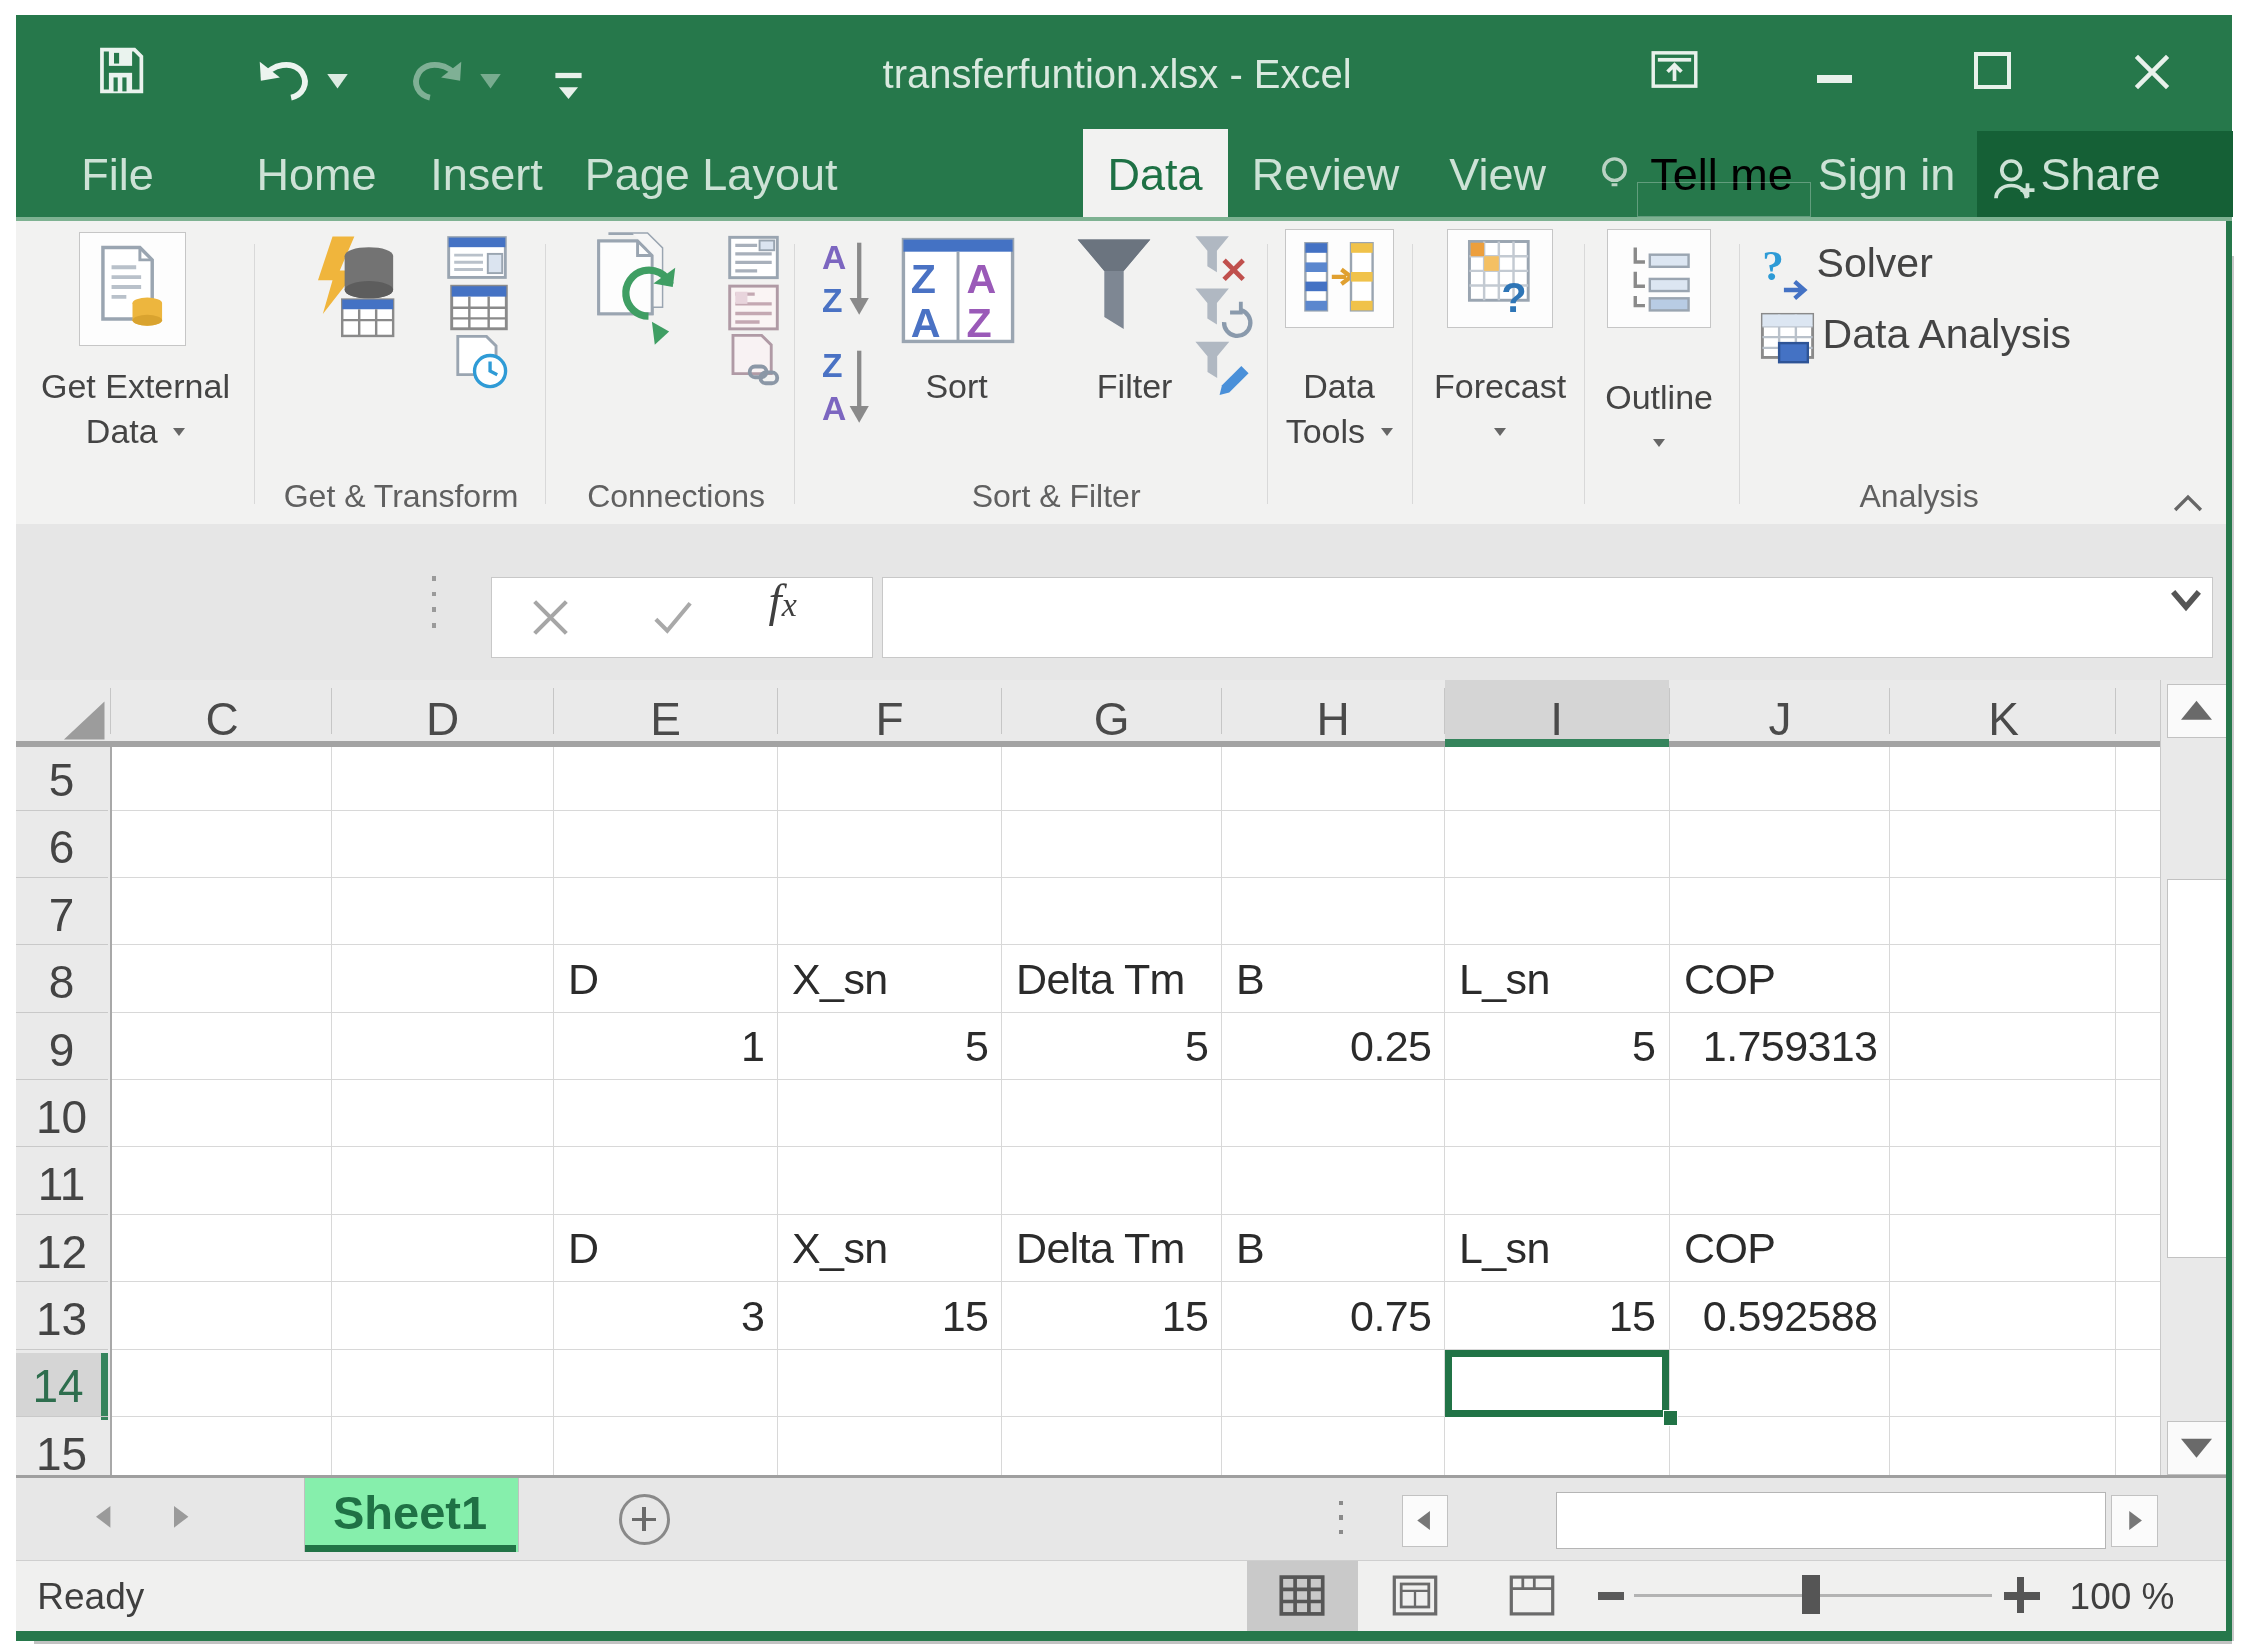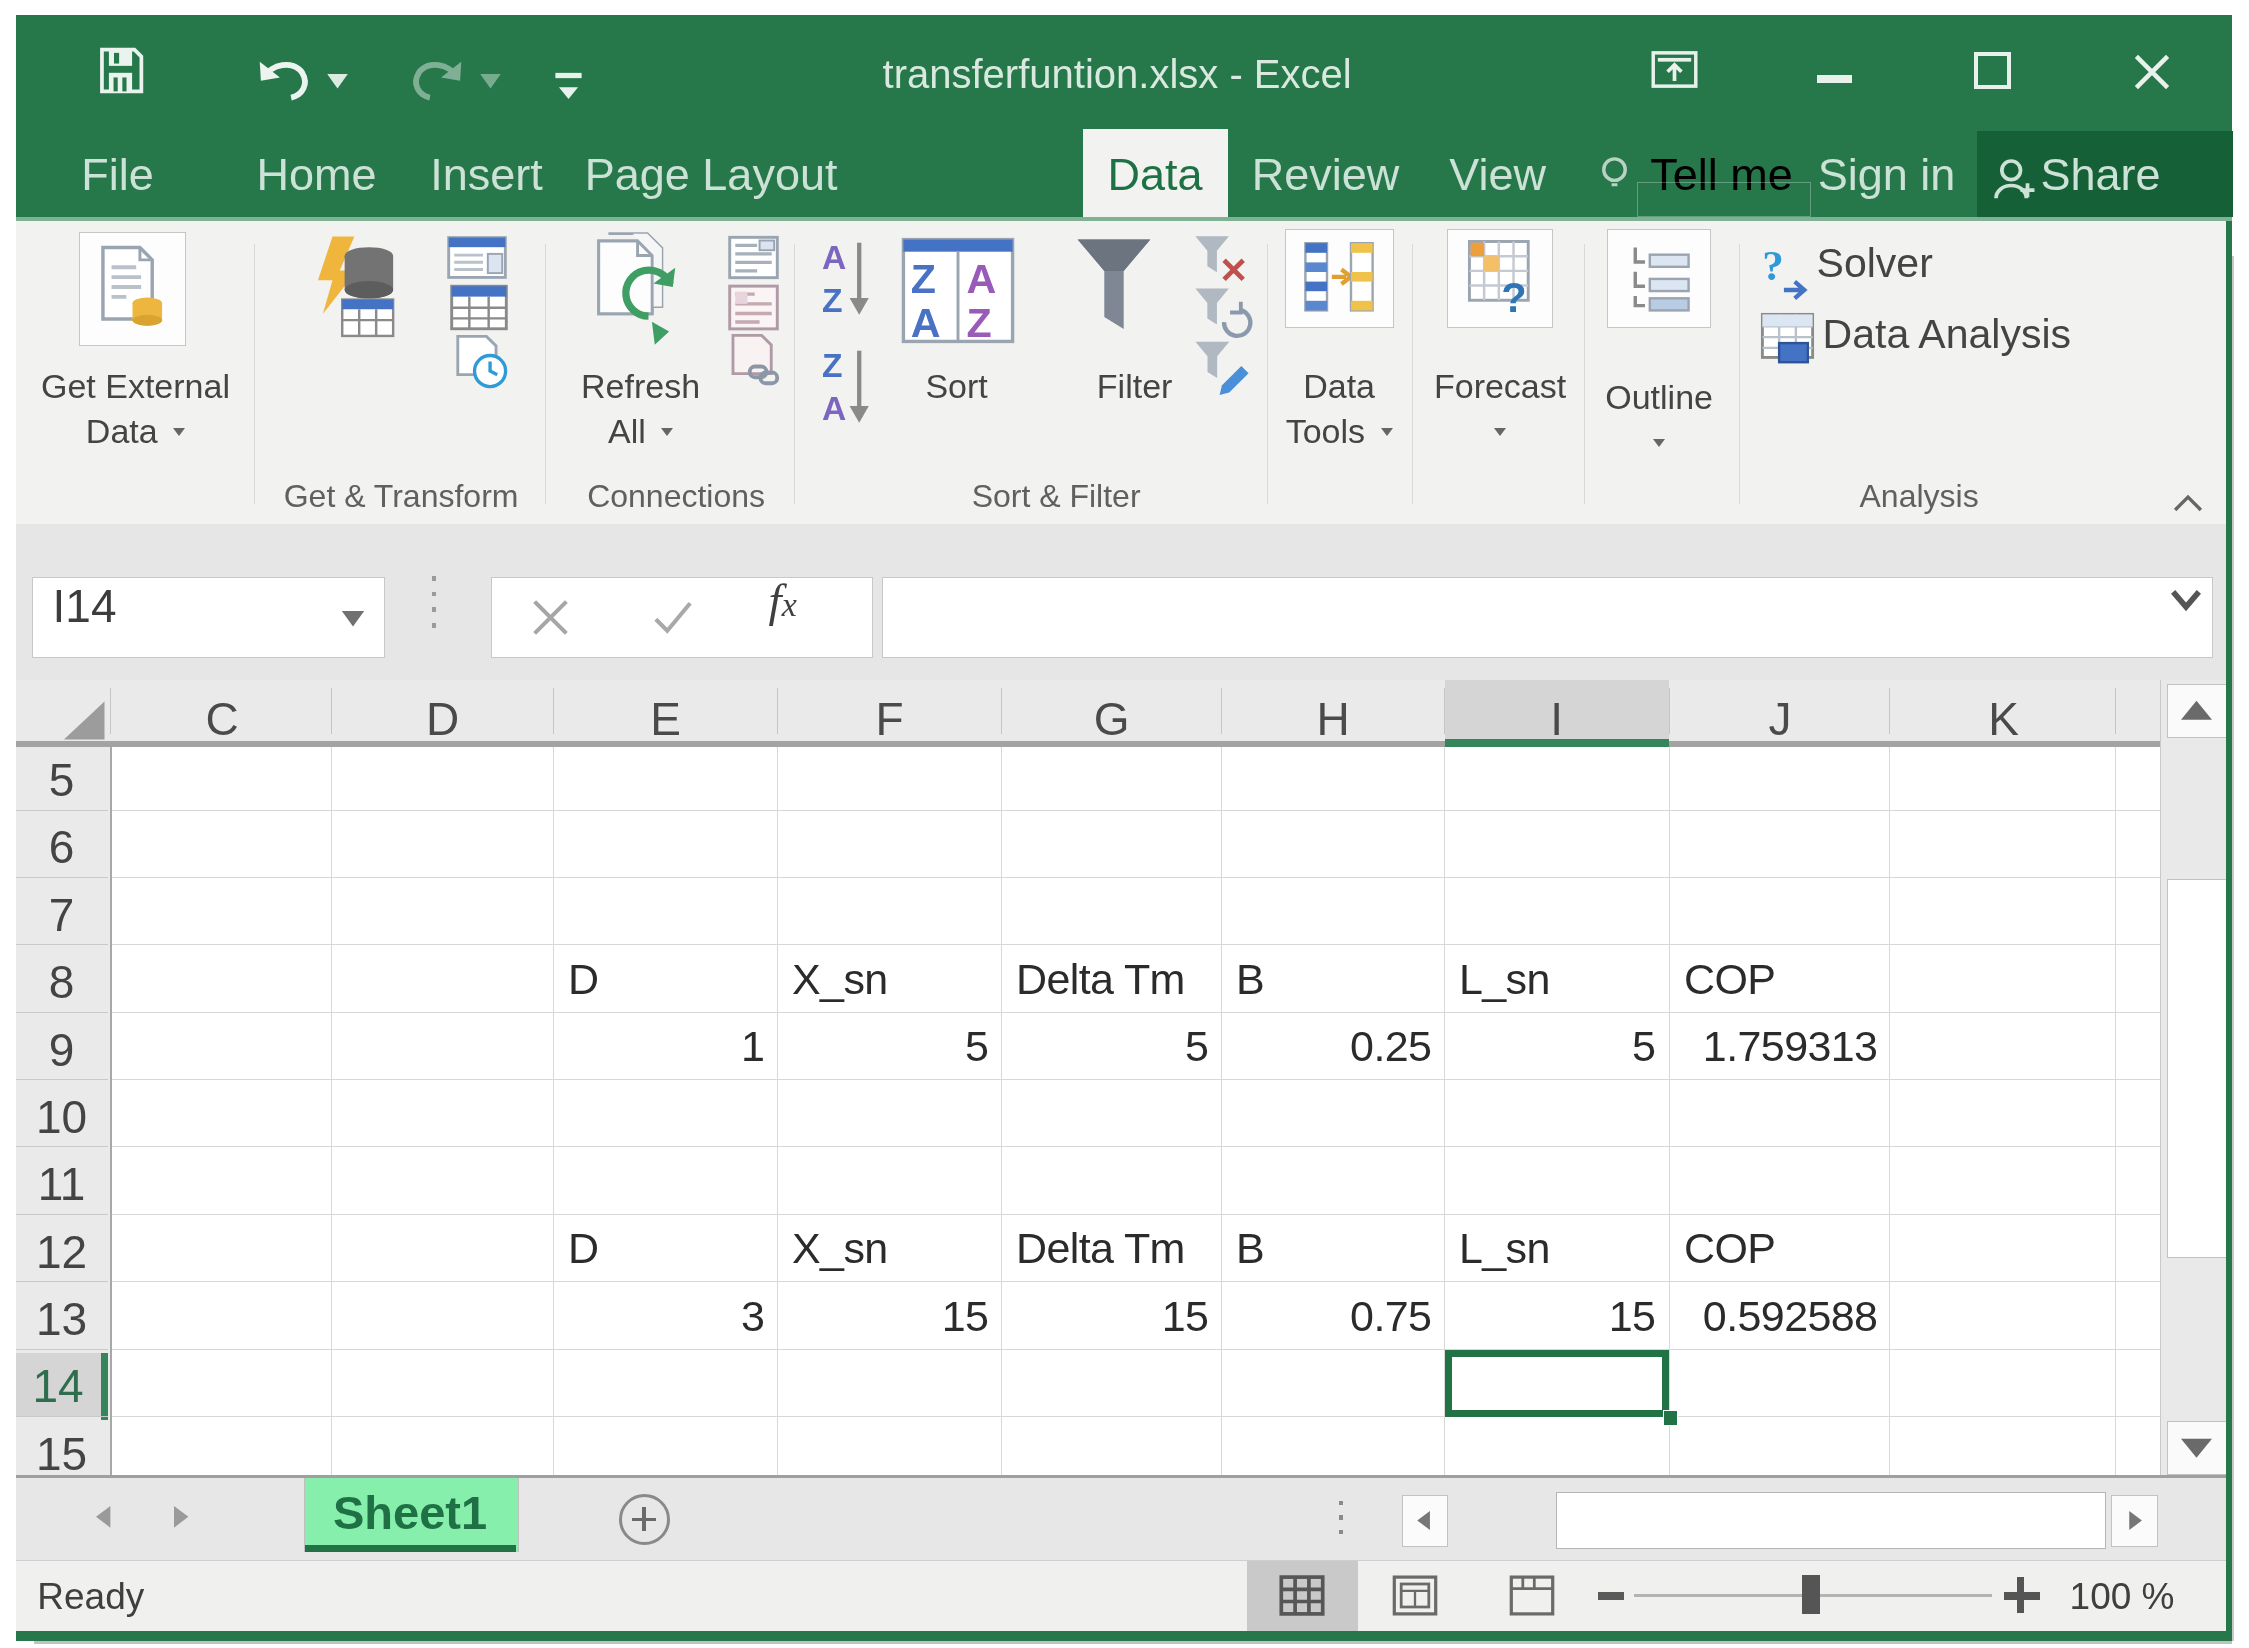--- a/index.html
+++ b/index.html
@@ -282,7 +282,6 @@
       </svg>
     </div>
     <div class="blab" style="left:14.4px;top:143px;width:211px">Get External<br>Data <span class="darr"></span></div>
-    <div class="blab" style="left:532px;top:143px;width:186px">Refresh<br>All <span class="darr"></span></div>
     <div class="blab" style="left:881px;top:143px;width:120px">Sort</div>
     <div class="blab" style="left:1047px;top:143px;width:144px">Filter</div>
     <div class="blab" style="left:1218px;top:143px;width:211px">Data<br>Tools <span class="darr"></span></div>

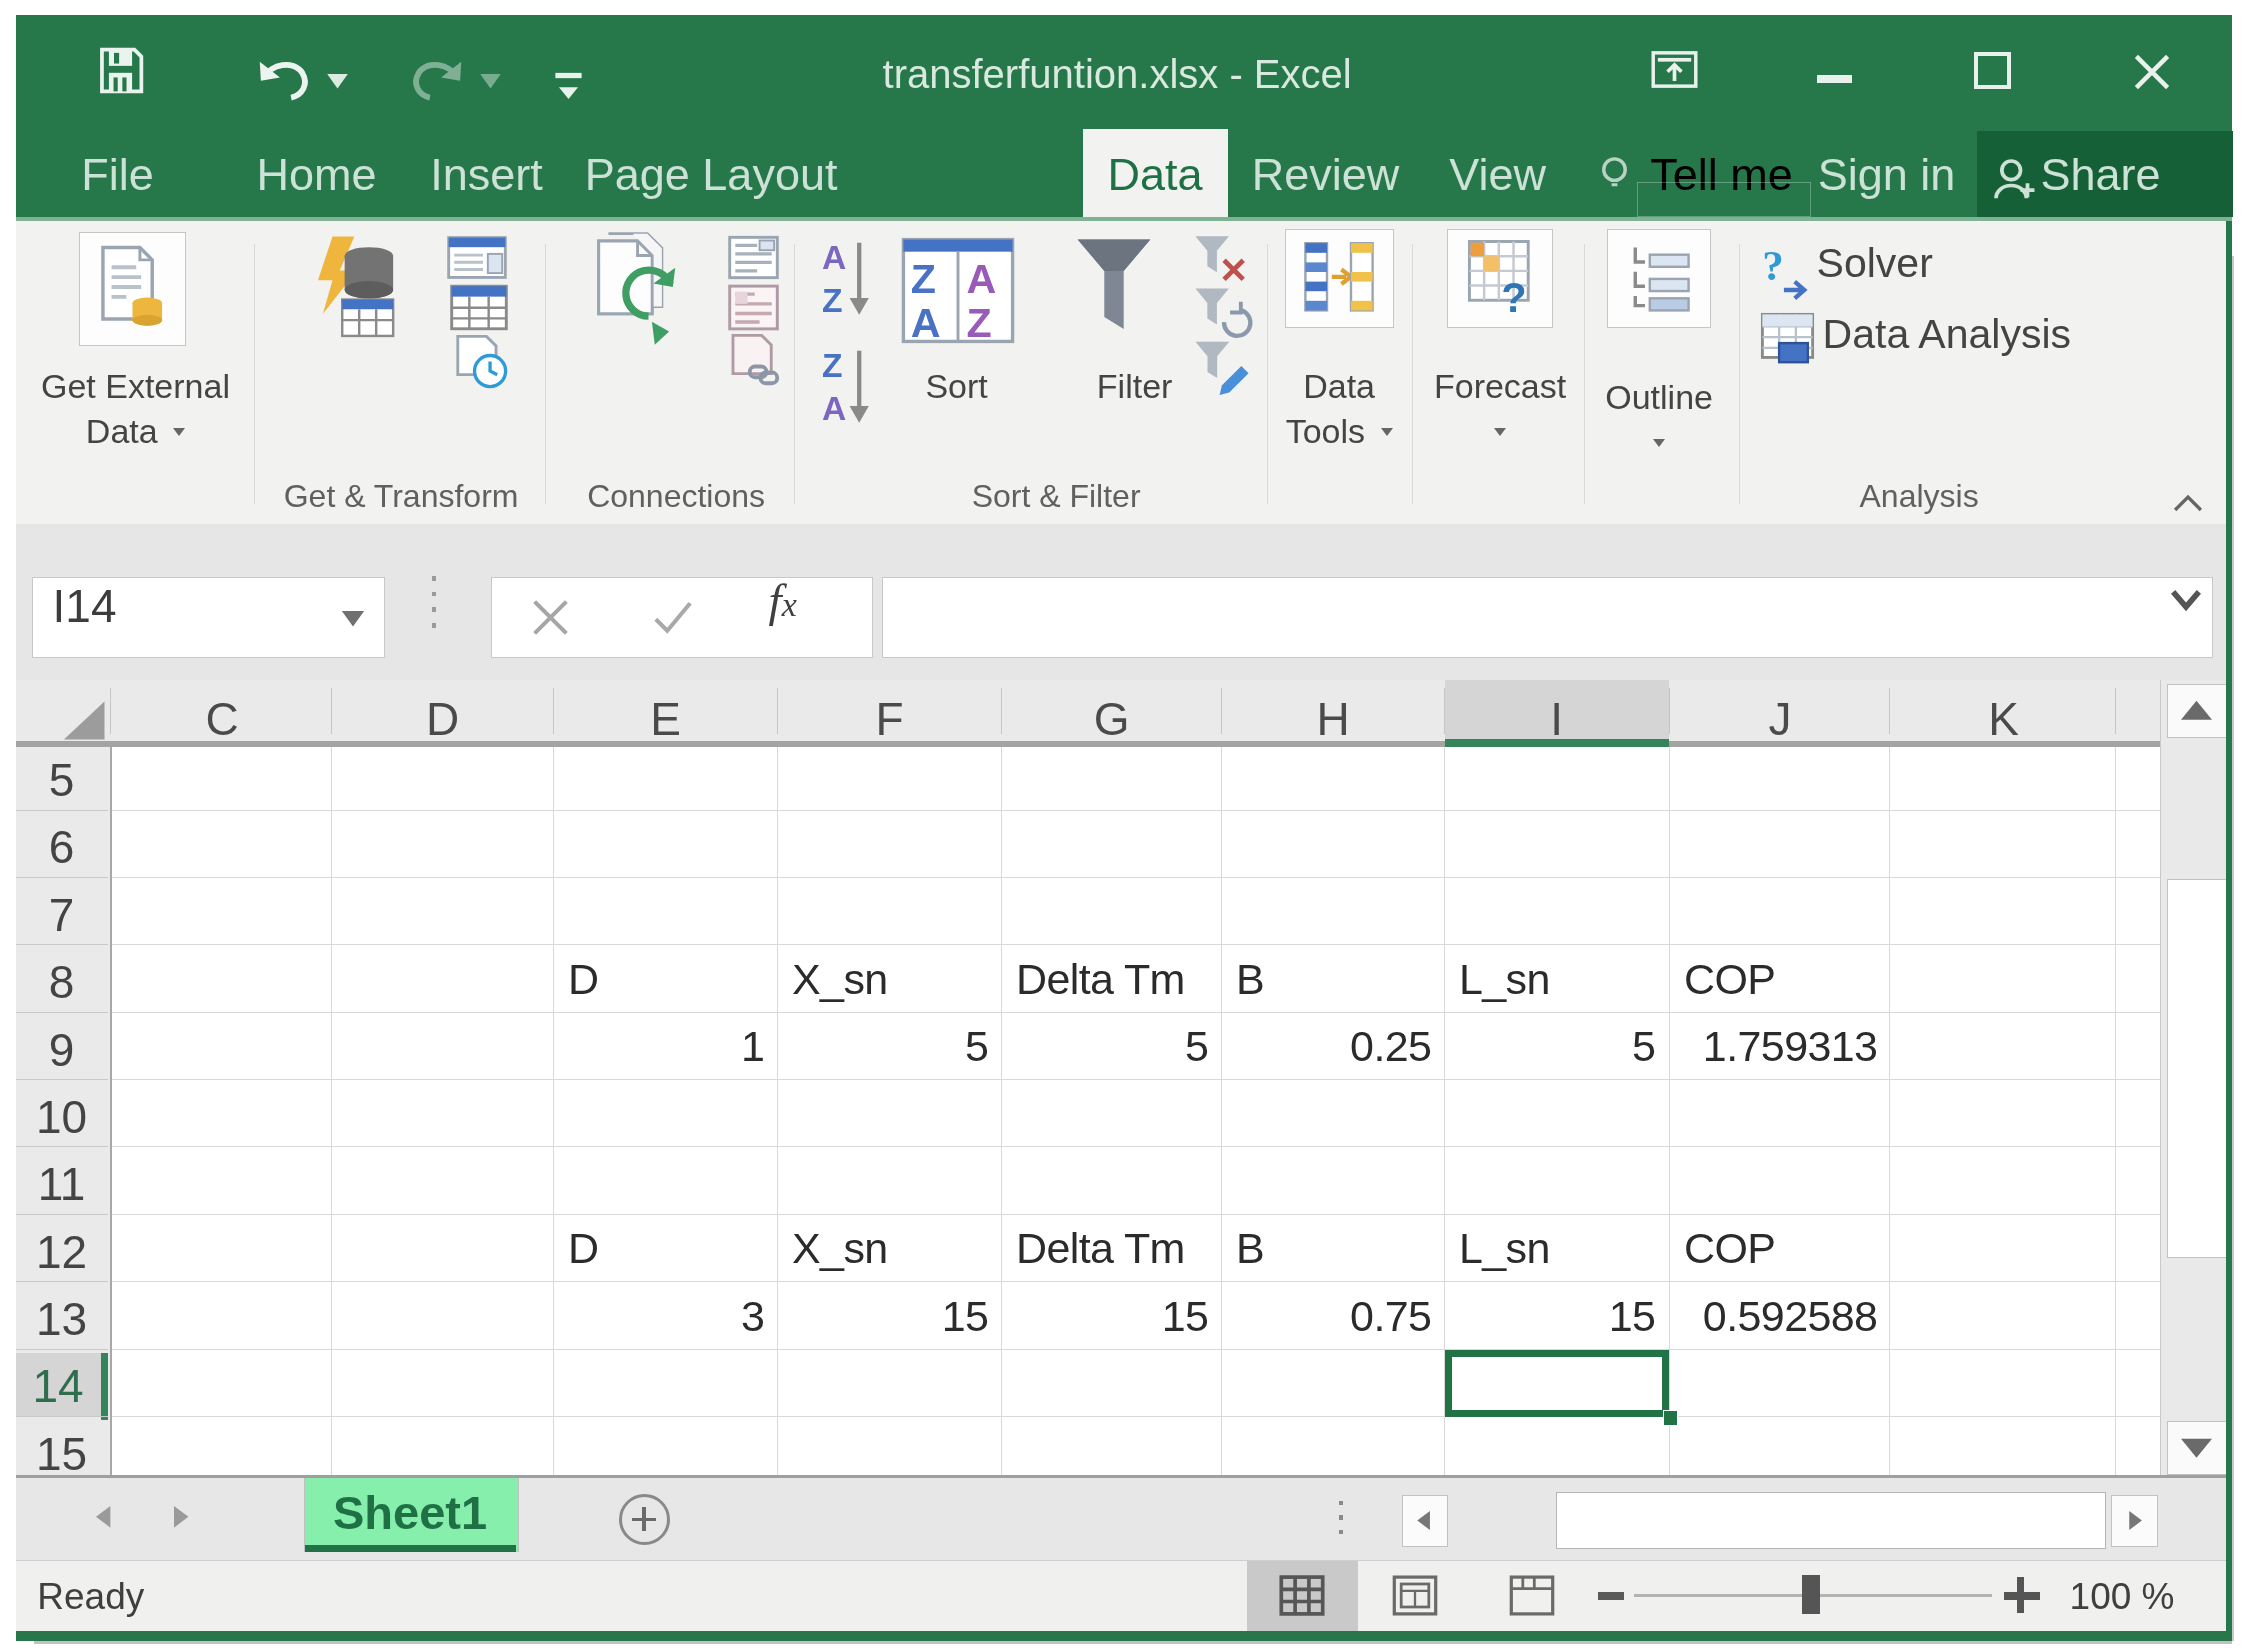--- a/index.html
+++ b/index.html
@@ -299,12 +299,6 @@
   </div>
 
   <div class="abs" id="fbar">
-    <div class="wbox" style="left:16px;width:353px">
-      <div class="abs" style="left:20px;top:0;height:78px;line-height:57px;font-size:46px;color:#3d3d3d">I14</div>
-      <svg class="ico" style="left:308px;top:33px" width="24" height="15.6" viewBox="0 0 10 7">
-          <path d="M0 0 h10 l-5 7 z" fill="#707070"></path>
-        </svg>
-    </div>
     <div class="abs" style="left:416px;top:52px;width:4.8px;height:53px">
       <div class="abs" style="left:0;top:0;width:4.8px;height:4.8px;background:#9a9a9a"></div>
       <div class="abs" style="left:0;top:15.6px;width:4.8px;height:4.8px;background:#9a9a9a"></div>

